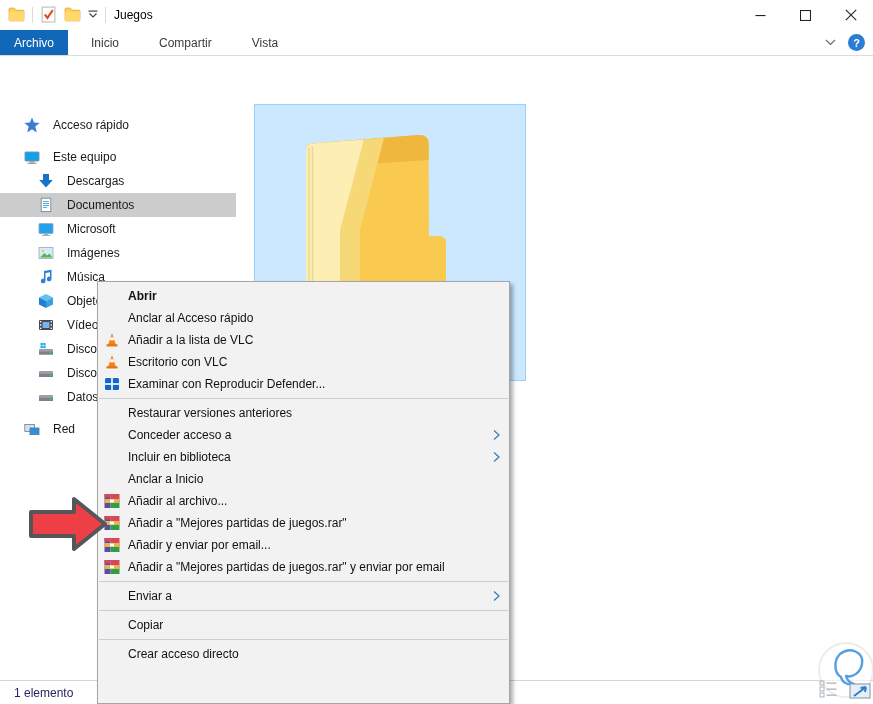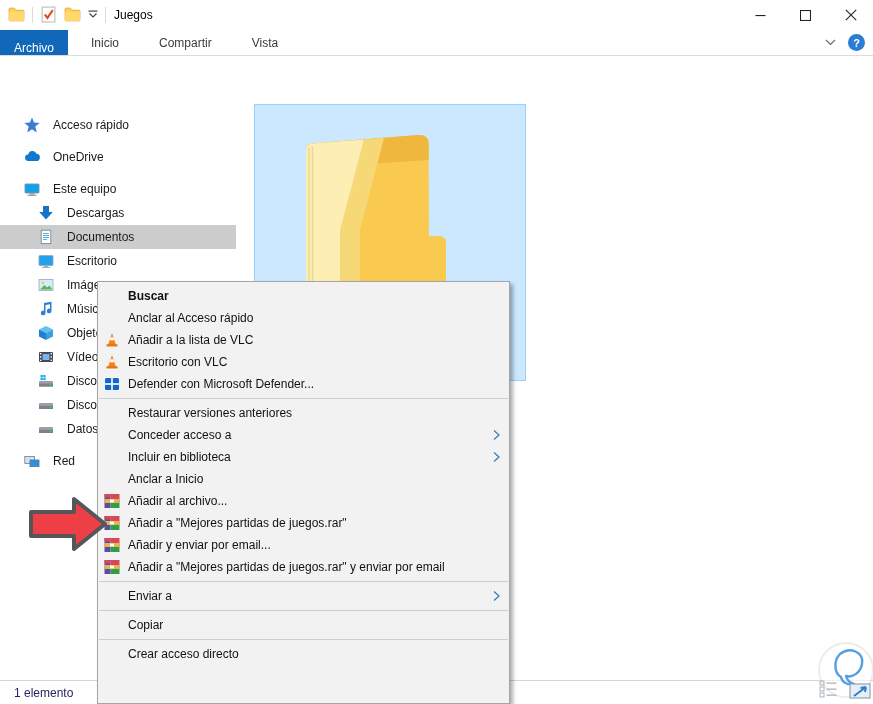--- a/index.html
+++ b/index.html
@@ -18,7 +18,7 @@
   
   .tabsrow { position:absolute; top:30px; left:0; right:0; height:26px; background:#fff; border-bottom:1px solid #dcdcdc; display:flex; align-items:stretch; }
   .tab { display:flex; align-items:center; padding:0 17px; color:#3b3b3b; }
-  .tab.active { background:#1168b8; color:#fff; padding:0 14px;align-items:flex-end; }
+  .tab.active { background:#1168b8; color:#fff; padding:0 14px; }
   .tab.m { margin-left:6px; }
   .ribbon-right { position:absolute; right:8px; top:34px; display:flex; align-items:center; gap:12px; }
   .help-btn { width:17px; height:17px; border-radius:50%; background:#2b7cd3; color:#fff; font-size:11px; font-weight:bold; display:flex; align-items:center; justify-content:center; }

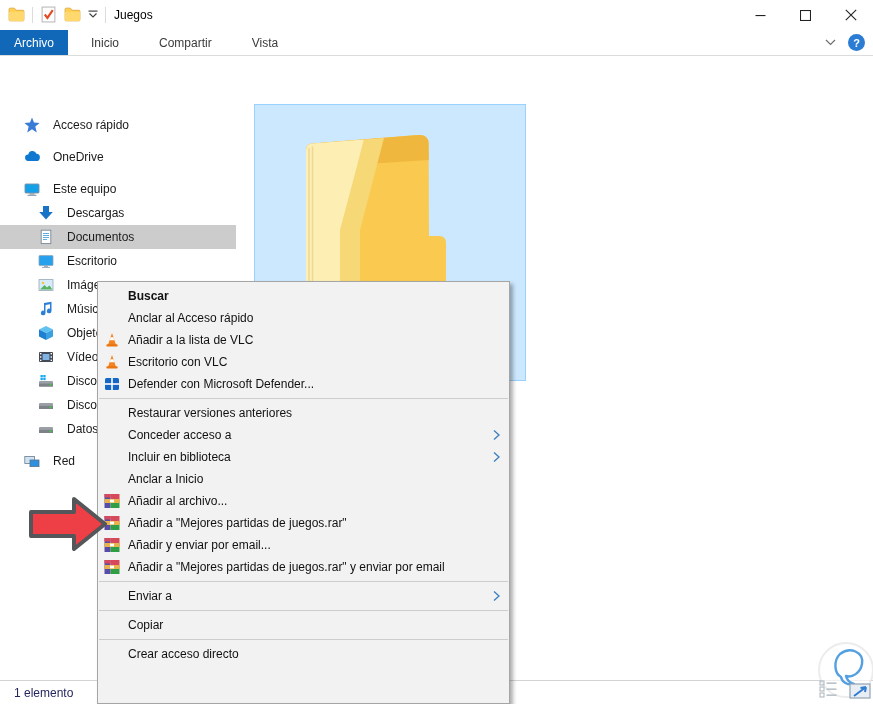--- a/index.html
+++ b/index.html
@@ -227,14 +227,6 @@
       <div class="srow gap">
         <span class="sico">
             <svg width="16" height="16" viewBox="0 0 16 16">
-              <path d="M4.2 12 a3.2 3.2 0 0 1 0.1 -6.4 a4.3 4.3 0 0 1 8.2 -0.9 a3.5 3.5 0 0 1 -0.6 7.3 z" fill="#0f78d0"></path>
-            </svg>
-          </span>
-        <span>OneDrive</span>
-      </div>
-      <div class="srow gap">
-        <span class="sico">
-            <svg width="16" height="16" viewBox="0 0 16 16">
               <rect x="1" y="3" width="14" height="9" rx="0.8" fill="#14a0e8" stroke="#7b8ea0" stroke-width="0.9"></rect>
               <rect x="5.5" y="12.3" width="5" height="1.3" fill="#8a98a5"></rect>
               <rect x="3.5" y="13.8" width="9" height="1.1" fill="#8a98a5"></rect>

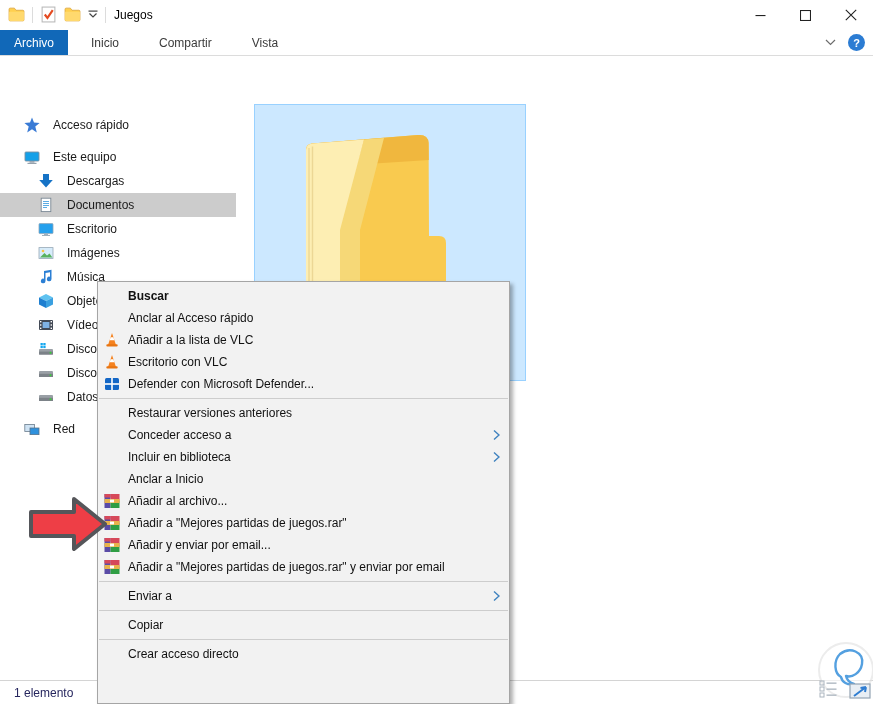--- a/index.html
+++ b/index.html
@@ -259,7 +259,7 @@
               <rect x="4" y="14" width="8" height="1" fill="#9fb0bd"></rect>
             </svg>
           </span>
-        <span>Escritorio</span>
+        <span>Microsoft</span>
       </div>
       <div class="srow lvl1">
         <span class="sico">

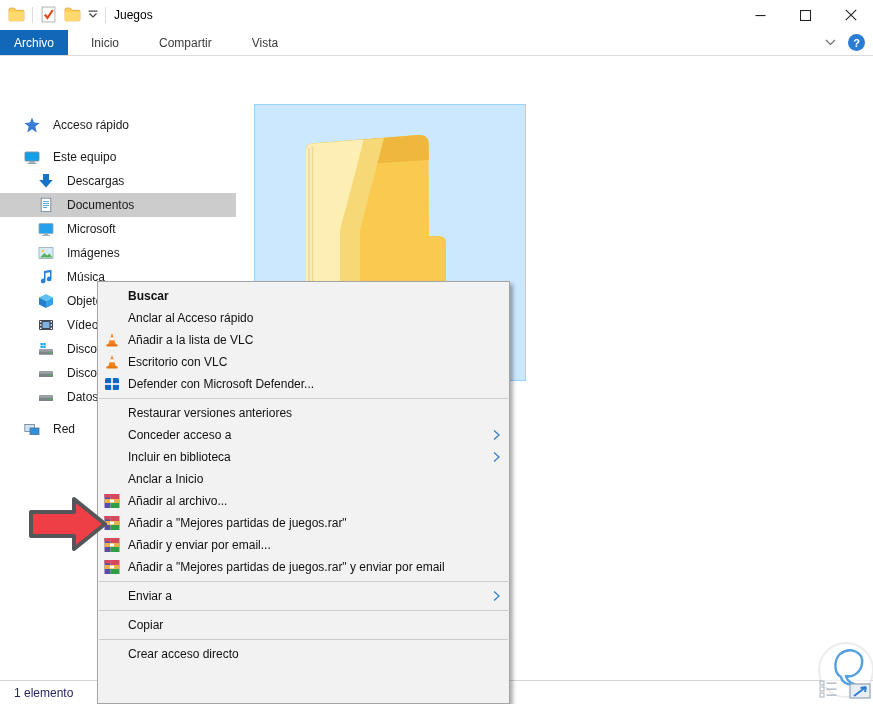--- a/index.html
+++ b/index.html
@@ -361,7 +361,7 @@
   </div>
 
   <div class="cmenu">
-    <div class="mi"><span class="lbl bold">Buscar</span></div>
+    <div class="mi"><span class="lbl bold">Abrir</span></div>
     <div class="mi"><span class="lbl">Anclar al Acceso rápido</span></div>
     <div class="mi">
       <span class="mi-ico">

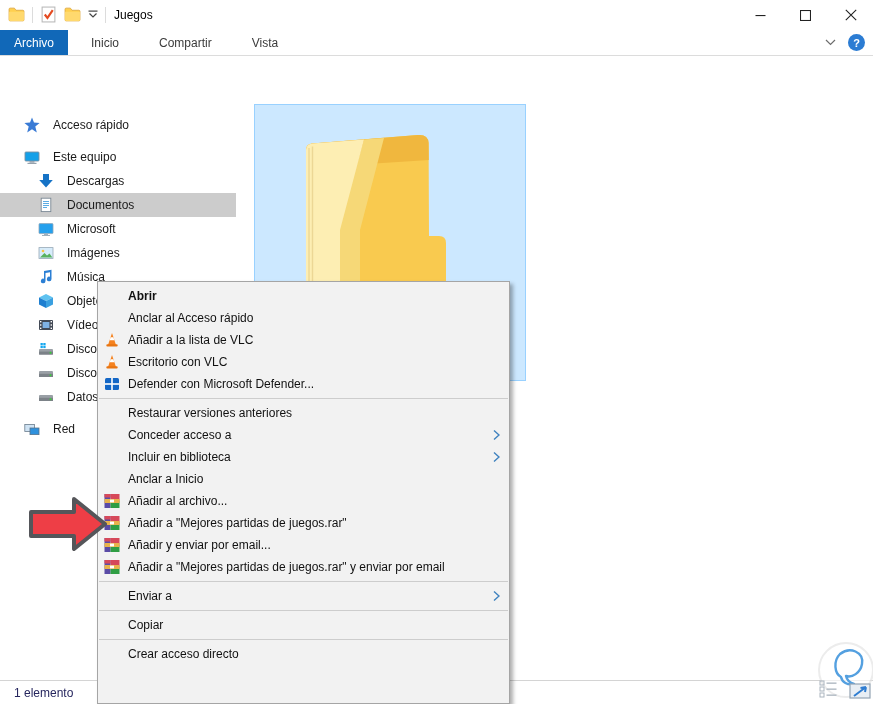--- a/index.html
+++ b/index.html
@@ -391,7 +391,7 @@
             <rect x="1" y="7.2" width="14" height="1.6" fill="#fff"></rect>
           </svg>
         </span>
-      <span class="lbl">Defender con Microsoft Defender...</span>
+      <span class="lbl">Examinar con Reproducir Defender...</span>
     </div>
     <div class="msep"></div>
     <div class="mi"><span class="lbl">Restaurar versiones anteriores</span></div>

